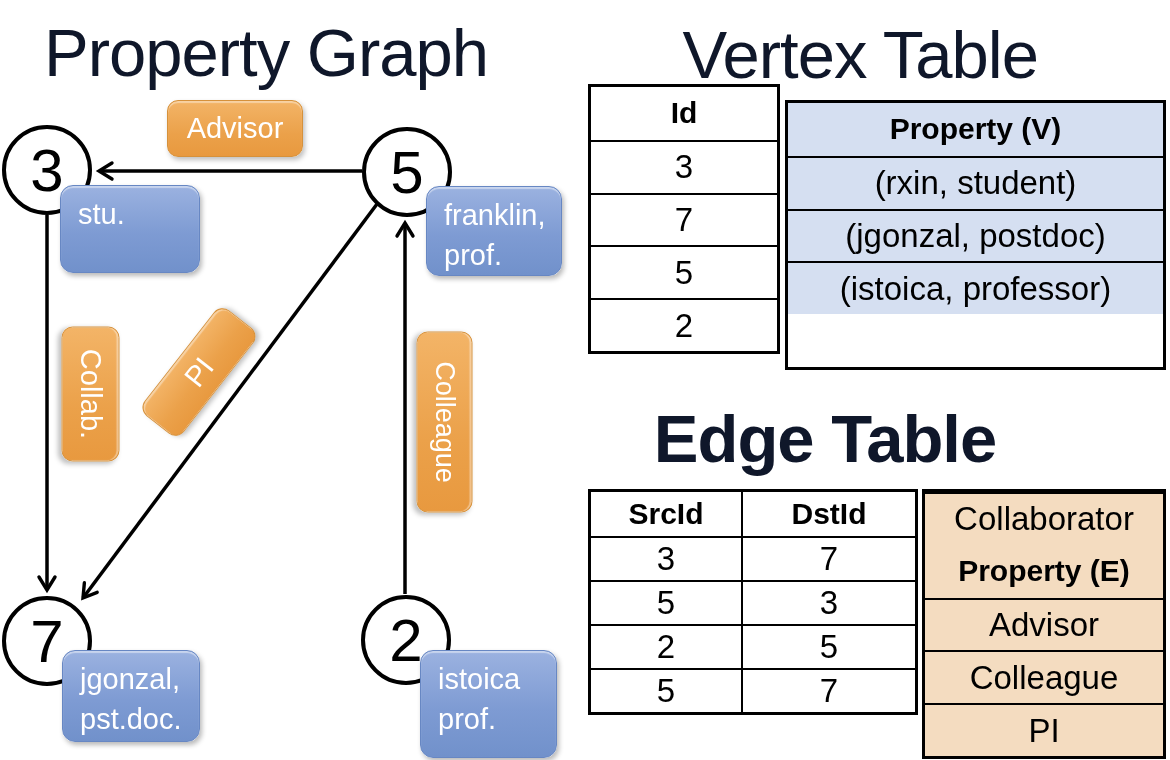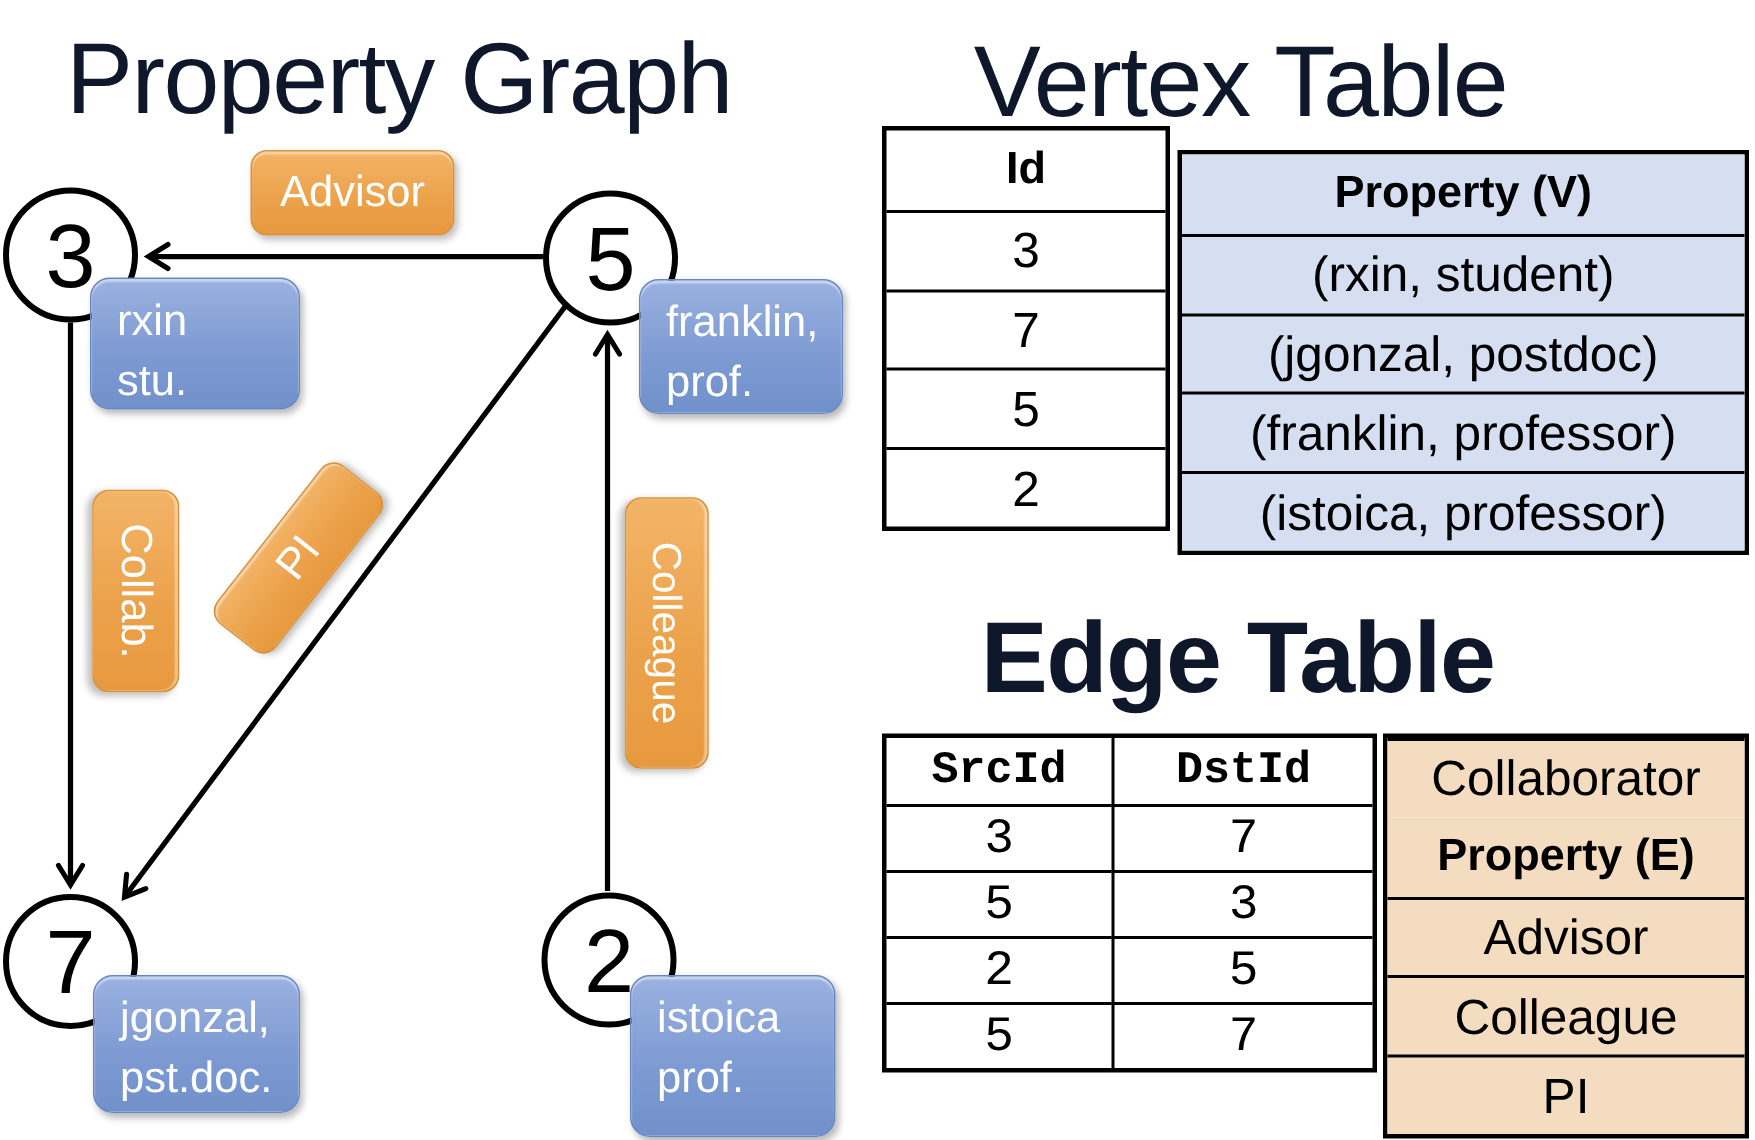--- a/index.html
+++ b/index.html
@@ -114,7 +114,7 @@
     <span>Colleague</span>
   </div>
 
-  <div class="title" style="left:592px;top:16px;width:470px;">Vertex Table</div>
+  <div class="title" style="left:568px;top:16px;width:470px;text-align:right;">Vertex Table</div>
 
   <div class="subtbl" style="left:588px;top:84px;width:192px;height:270px;">
     <div class="cell hdr">Id</div>

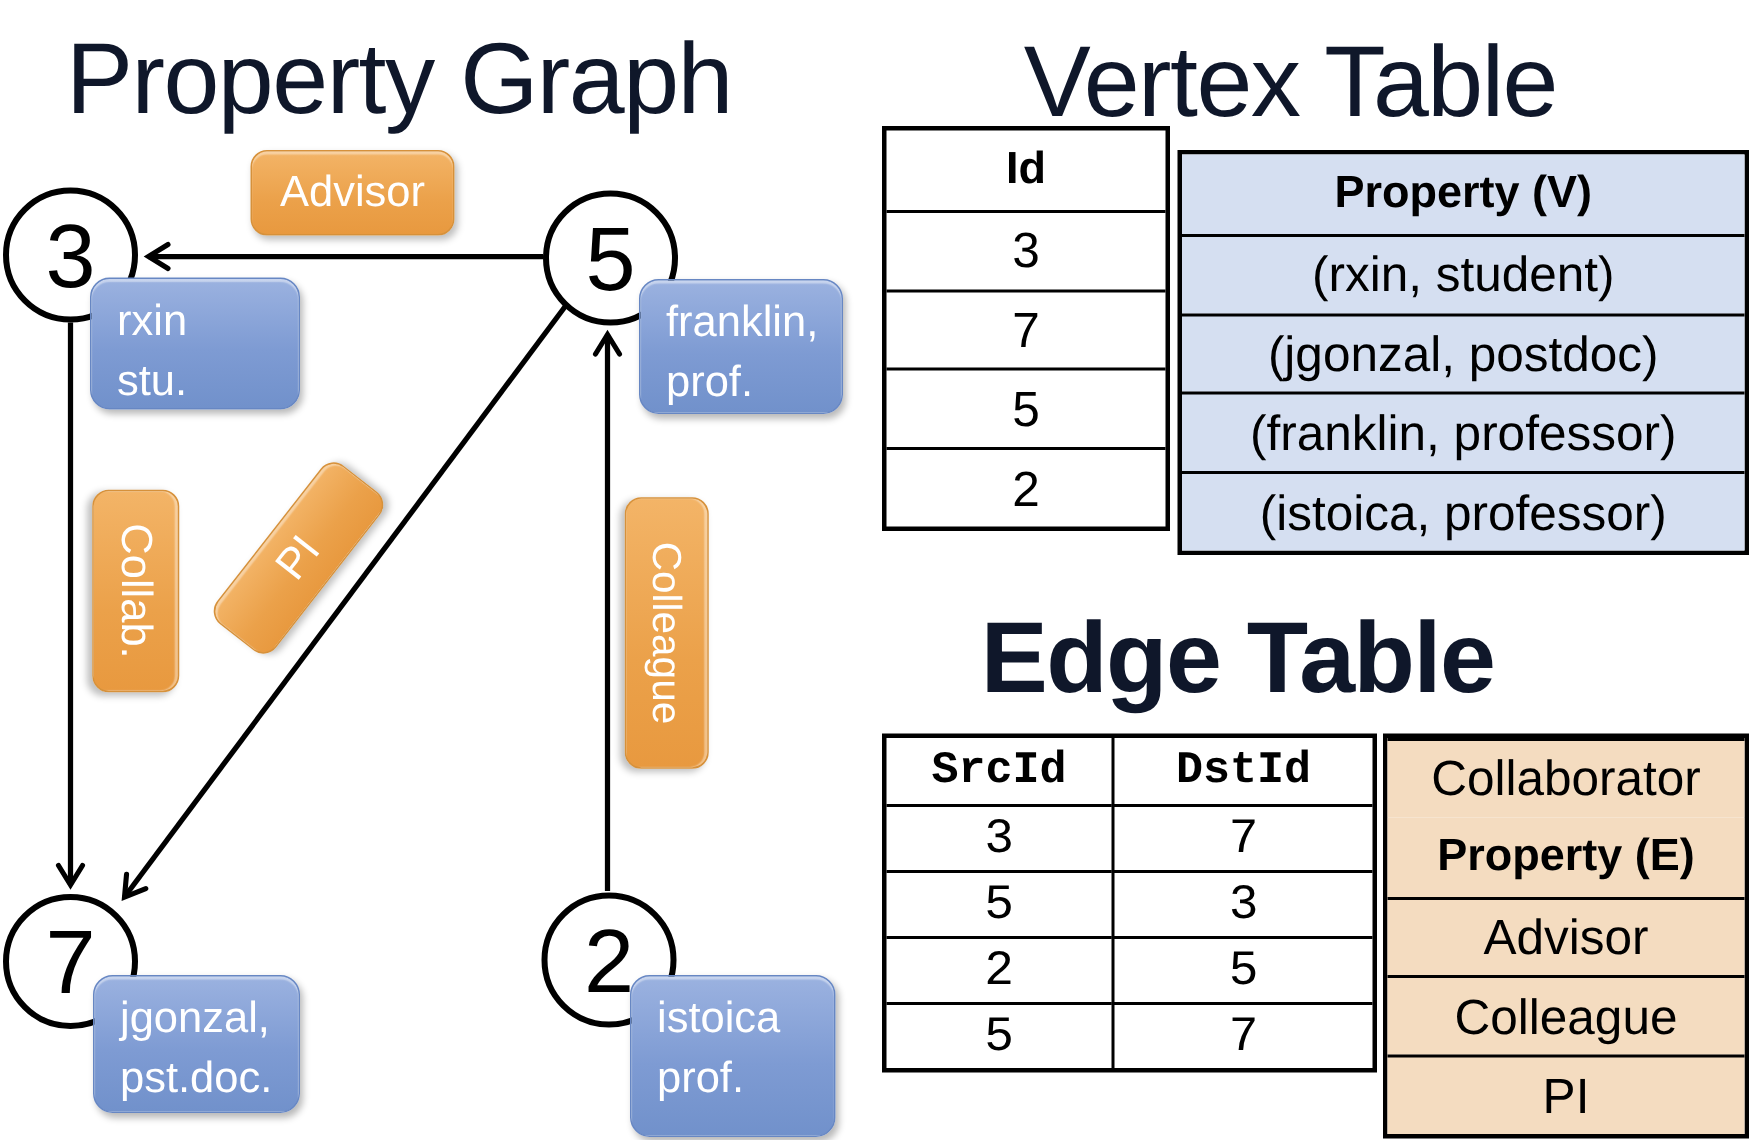--- a/index.html
+++ b/index.html
@@ -85,7 +85,6 @@
   </div>
 
   <div class="vlabel" style="left:60px;top:185px;width:140px;height:88px;">
-    <span style="display:block">rxin</span>
     <span style="display:block">stu.</span>
   </div>
   <div class="vlabel" style="left:426px;top:186px;width:136px;height:90px;">

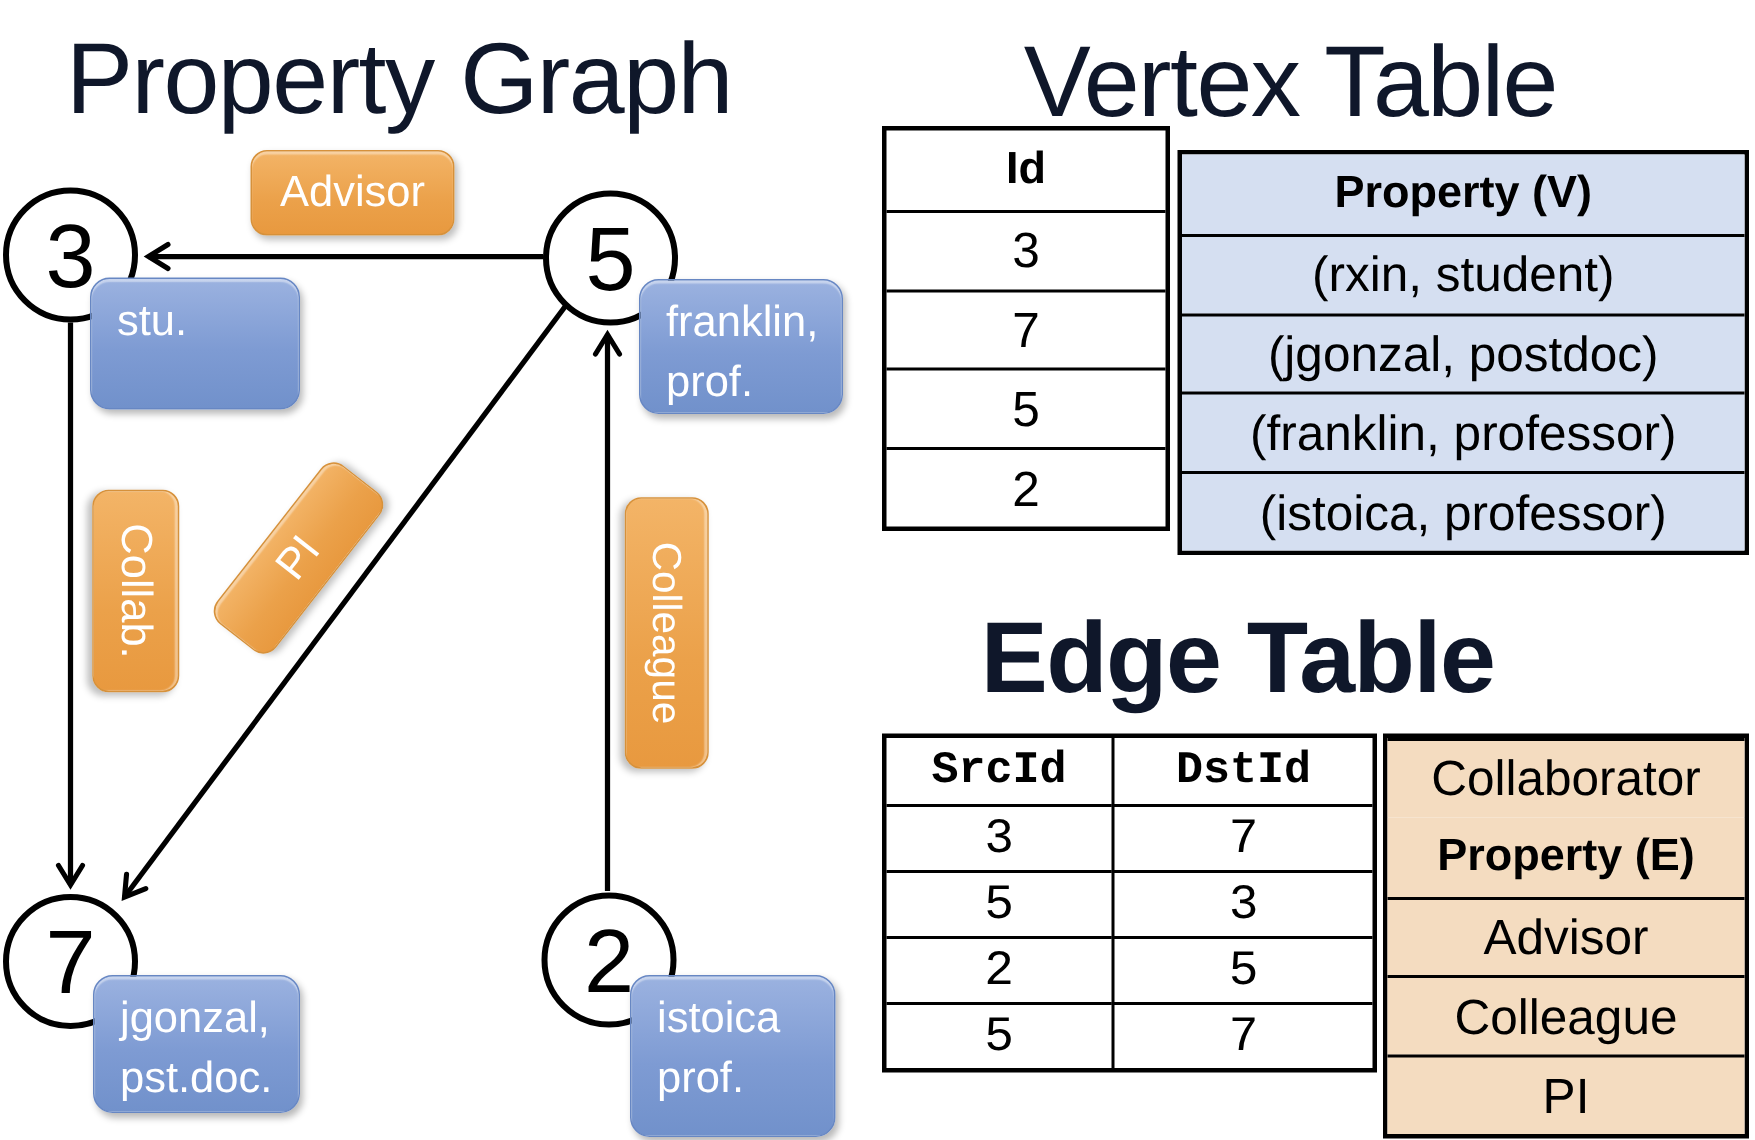--- a/index.html
+++ b/index.html
@@ -127,7 +127,6 @@
     <div class="cell hdr bluefill">Property (V)</div>
     <div class="cell rtop bluefill">(rxin, student)</div>
     <div class="cell rtop bluefill">(jgonzal, postdoc)</div>
-    <div class="cell rtop bluefill">(franklin, professor)</div>
     <div class="cell rtop bluefill">(istoica, professor)</div>
   </div>
 

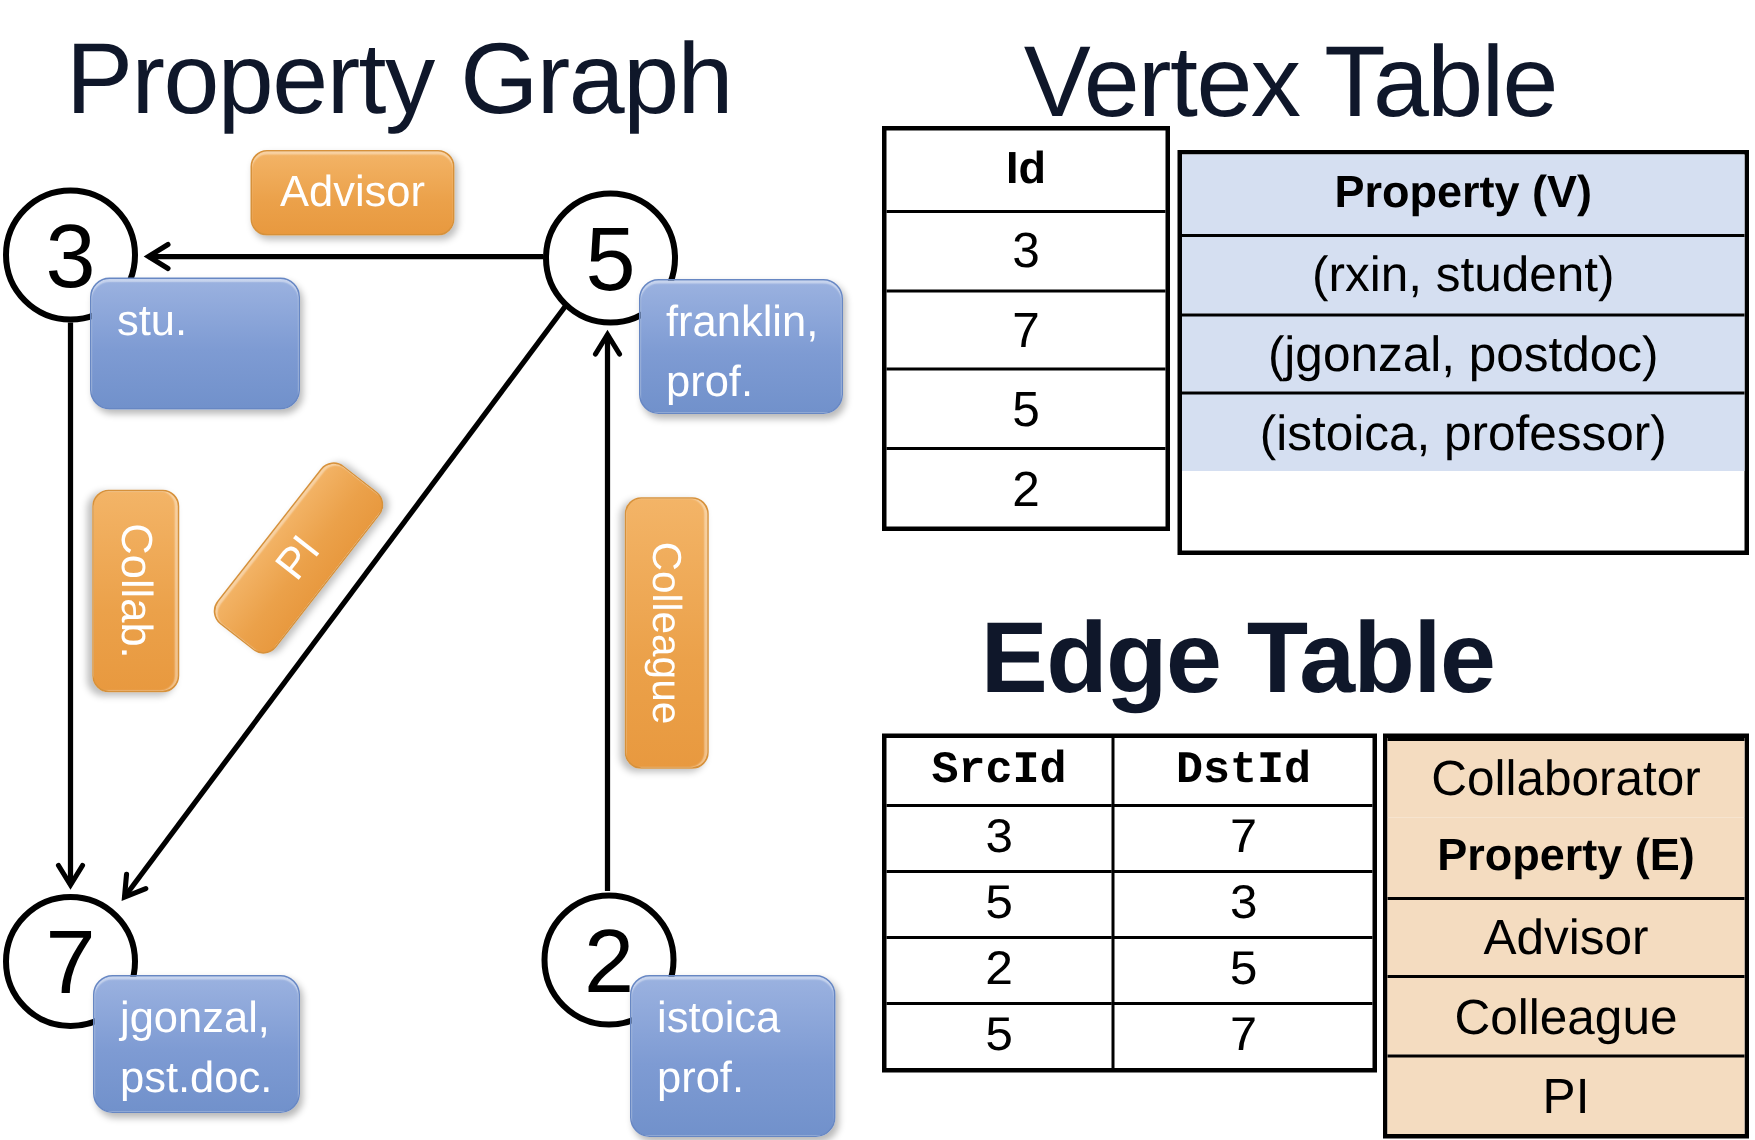--- a/index.html
+++ b/index.html
@@ -132,7 +132,7 @@
 
   <div class="title" style="left:588px;top:400px;width:474px;font-weight:bold;">Edge Table</div>
 
-  <div class="subtbl grid2" style="left:588px;top:489px;width:330px;height:226px;font-family:Liberation Mono, monospace;">
+  <div class="subtbl grid2" style="left:588px;top:489px;width:330px;height:226px;">
     <div class="cell hdr">SrcId</div>
     <div class="cell hdr cleft">DstId</div>
     <div class="cell rtop">3</div>

